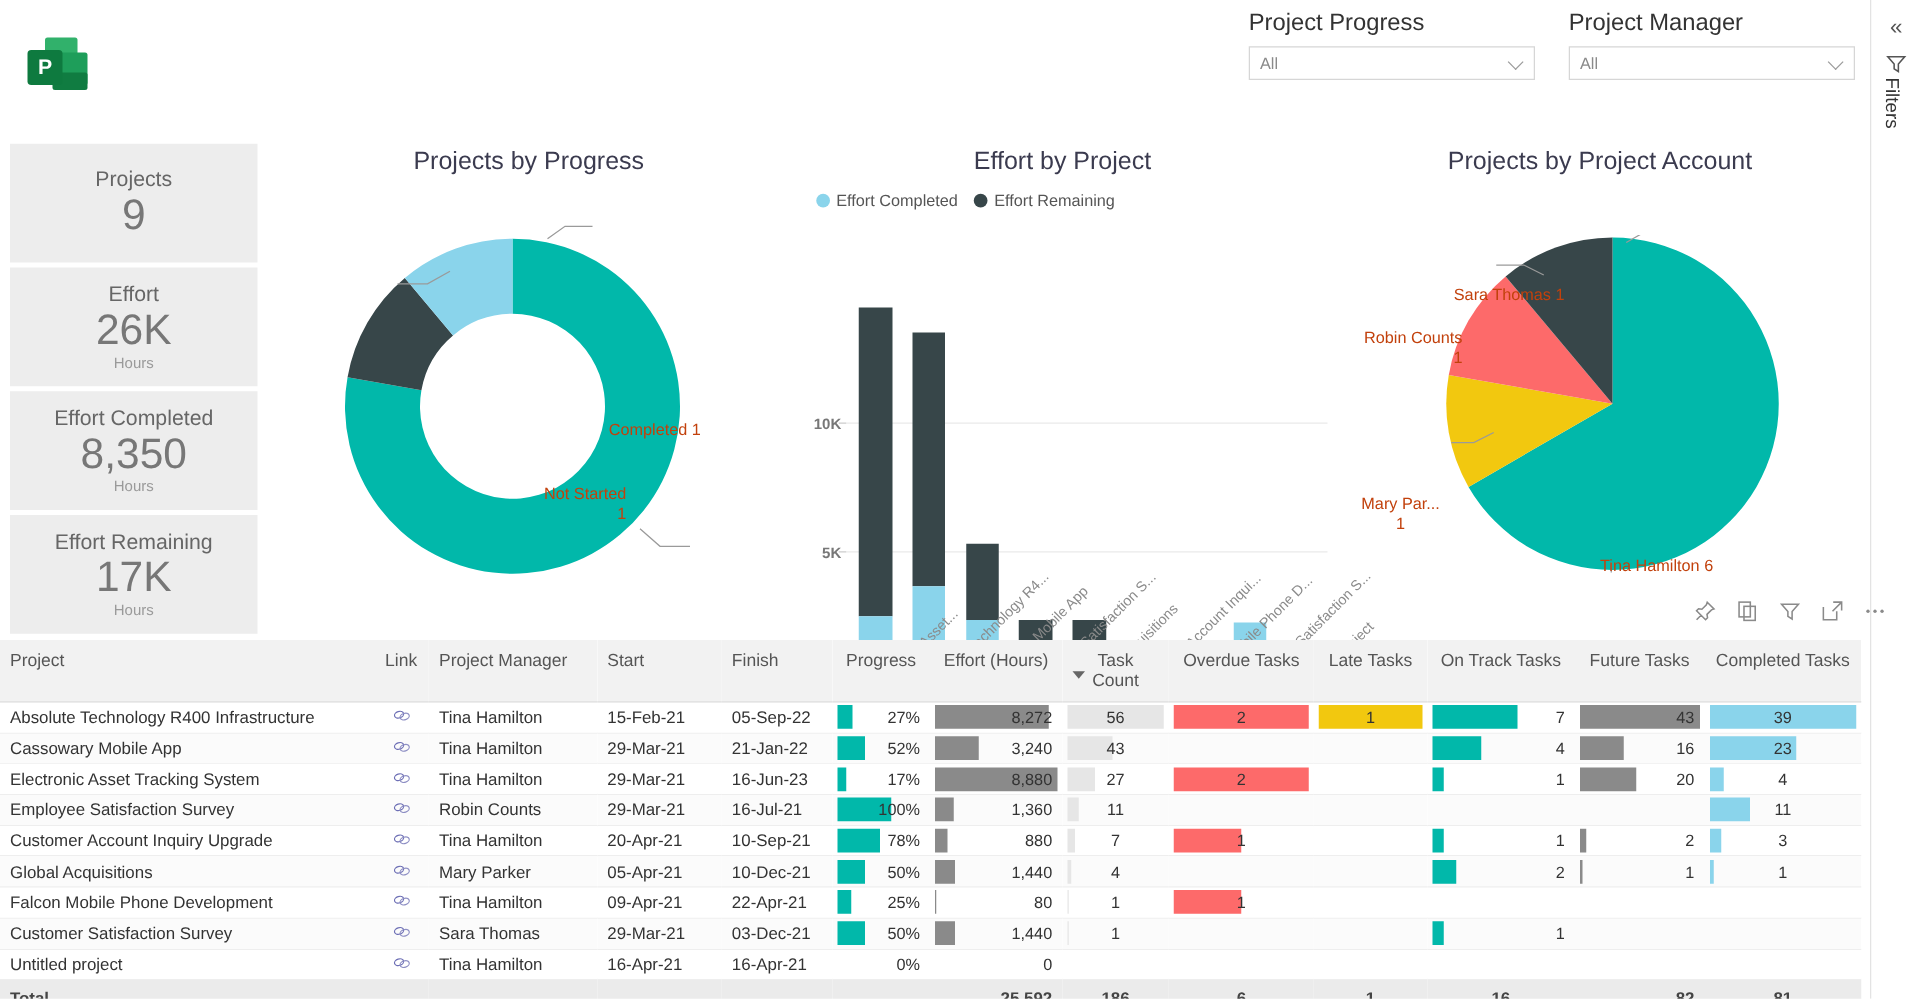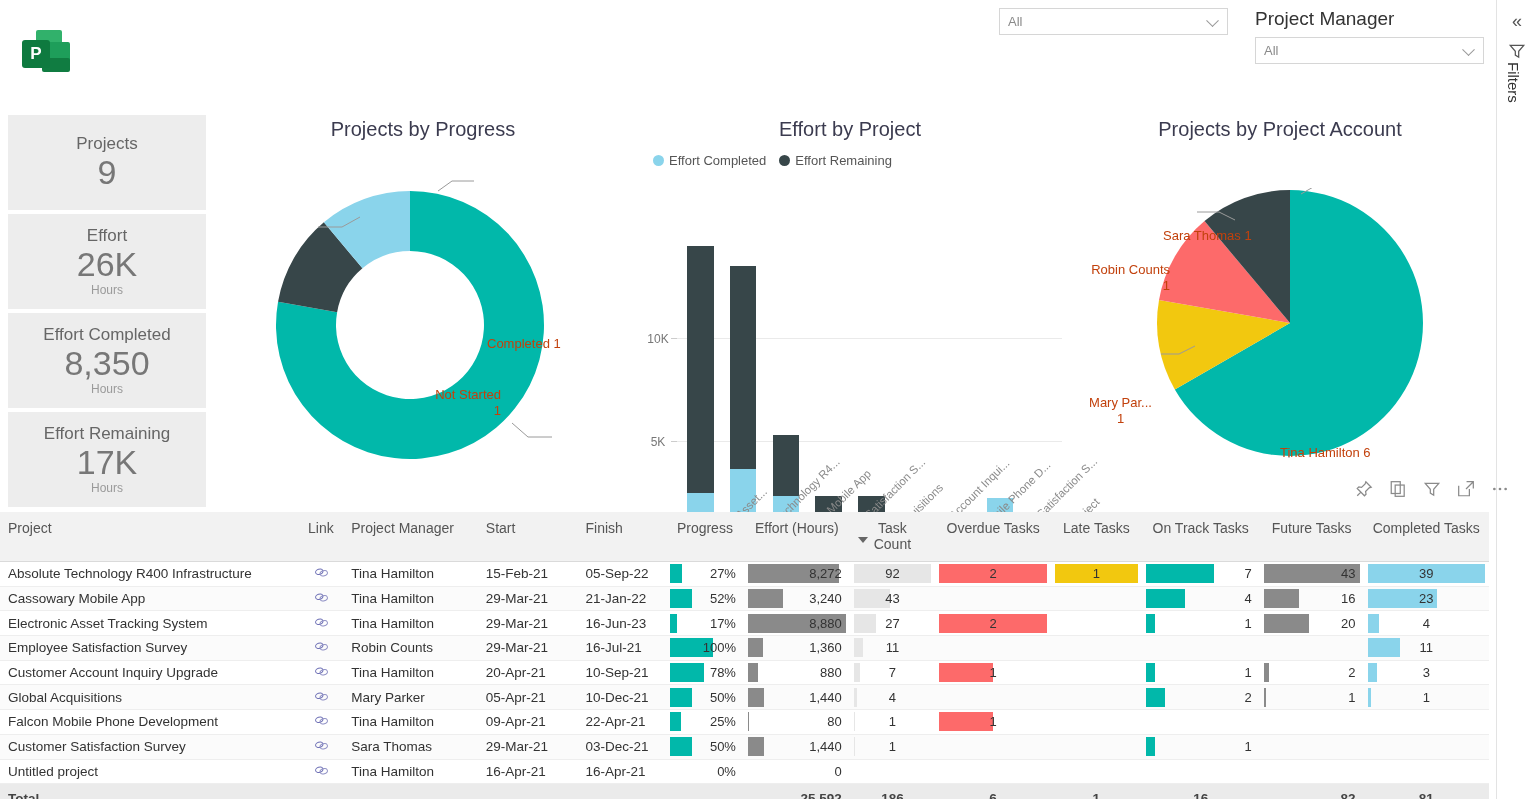--- a/index.html
+++ b/index.html
@@ -177,6 +177,7 @@
 
 
   <div class="slicer" id="slicer-progress">
+    <div class="slicer-label">Project Progress</div>
     <div class="slicer-box">
       <span class="slicer-value">All</span>
       <span class="slicer-chev"></span>

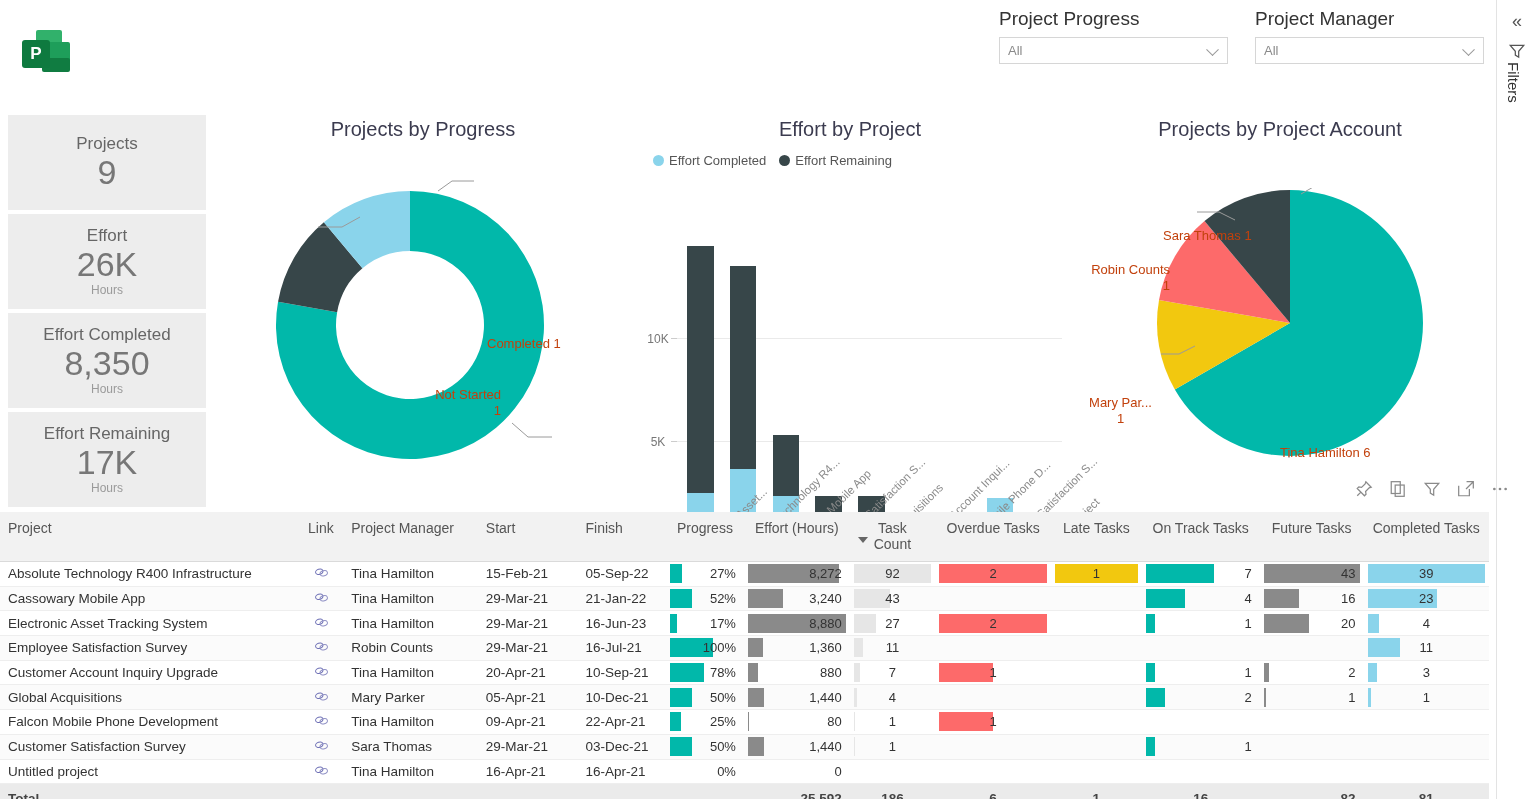--- a/index.html
+++ b/index.html
@@ -98,7 +98,7 @@
   #bar-legend { position:absolute; left:18px; top:3px; display:flex; gap:13px; align-items:center; }
   .lg-item { display:flex; align-items:center; gap:5px; font-size:13px; color:#555; }
   .lg-dot { width:11px; height:11px; border-radius:50%; display:inline-block; }
-  .bar-axis-label { position:absolute; font-size:12px; color:#777; text-align:center; width:30px; }
+  .bar-axis-label { position:absolute; font-size:12px; color:#777; text-align:right; width:30px;font-weight:bold; }
   #ax-10k { left:8px; top:182px; }
   #ax-5k  { left:8px; top:285px; }
   #ax-0k  { left:8px; top:388px; }

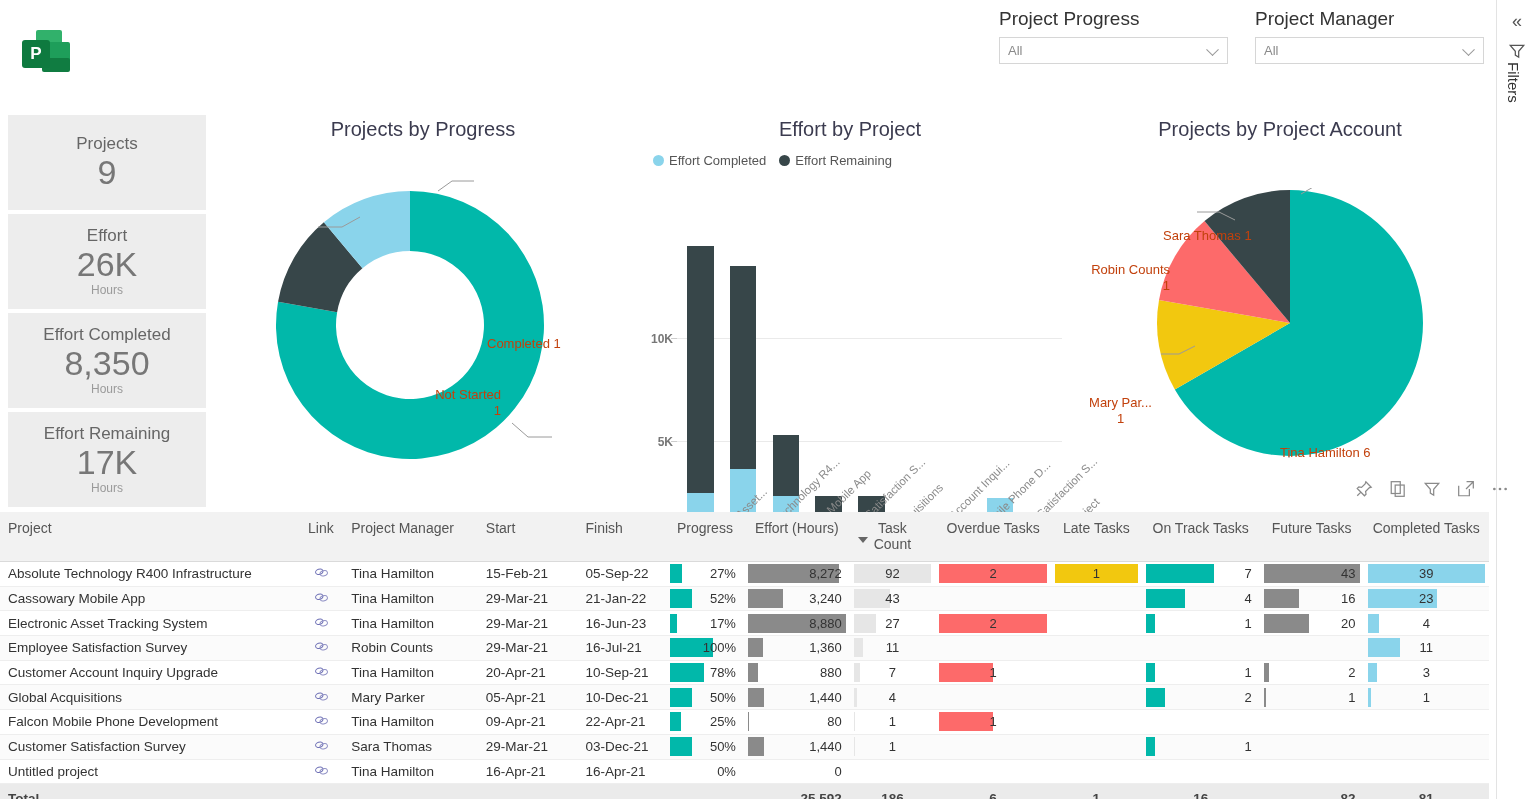--- a/index.html
+++ b/index.html
@@ -426,7 +426,7 @@
           <td style="padding: 0px 4px;">
             <div class="cell-bar-wrap">
               <div class="cell-bar" style="width: 100%; background: rgb(230, 230, 230);"></div>
-              <span class="cell-bar-text txt-center">92</span>
+              <span class="cell-bar-text txt-center">56</span>
             </div>
           </td>
           <td style="padding: 0px 4px;">

